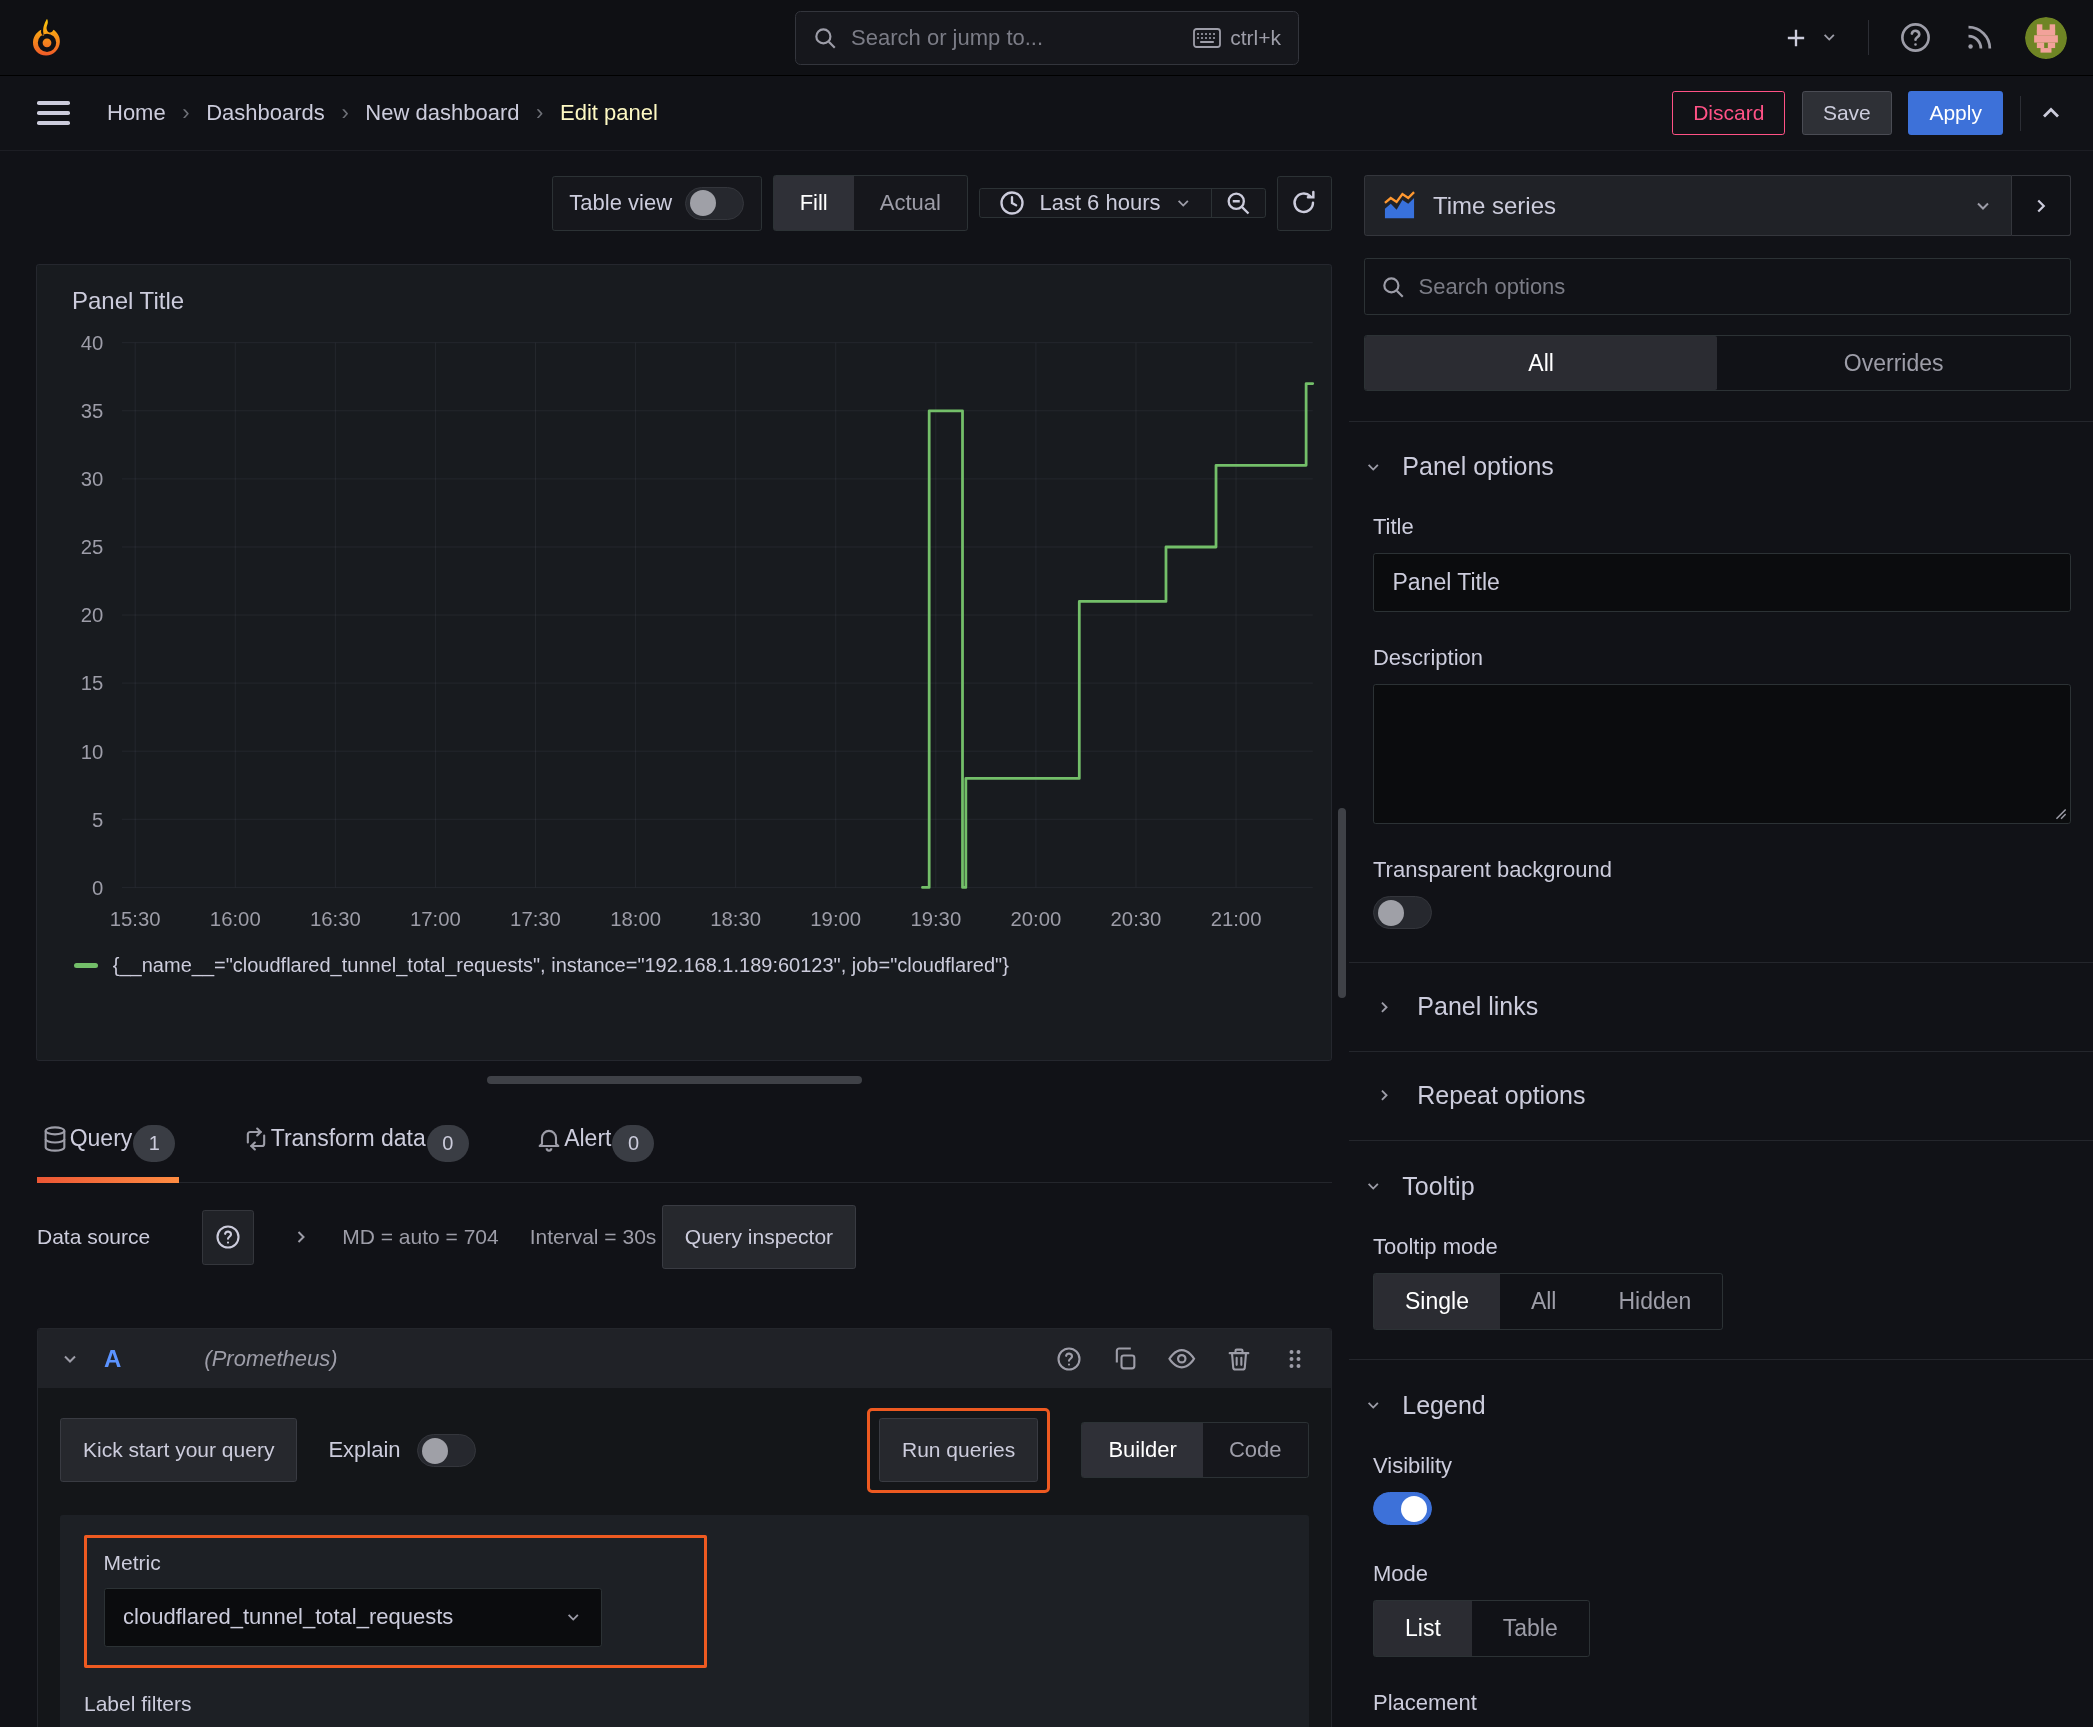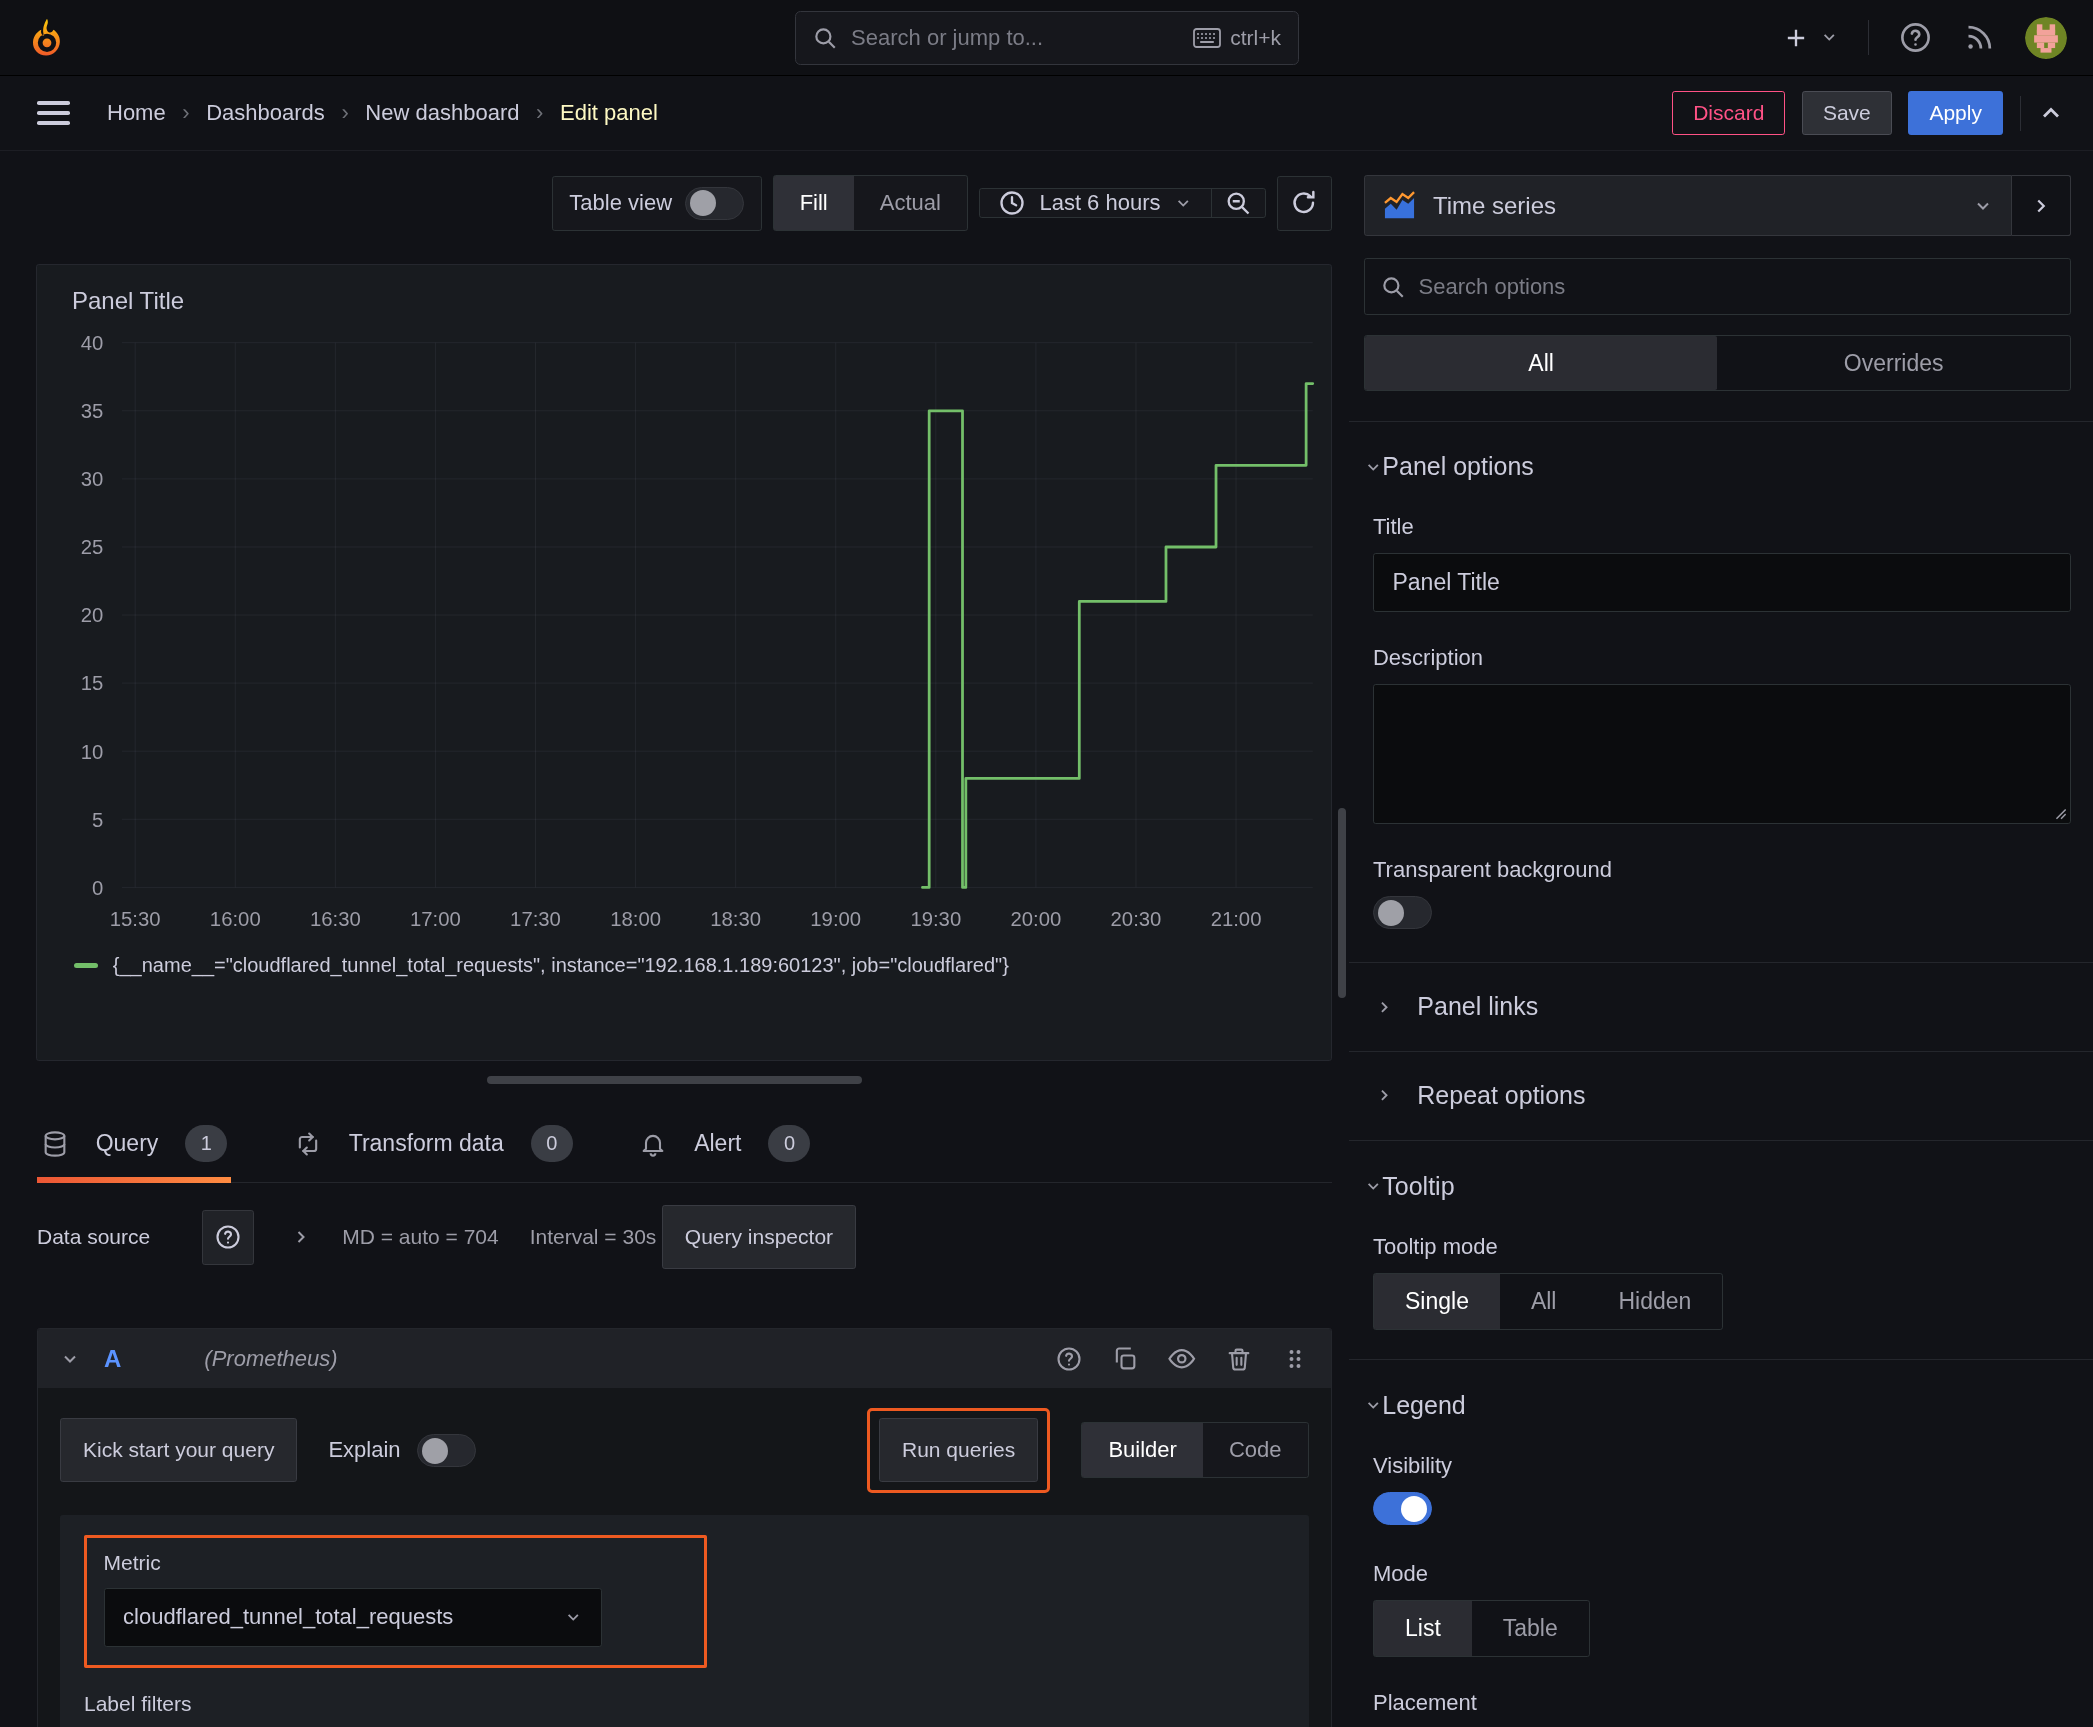--- a/index.html
+++ b/index.html
@@ -134,7 +134,7 @@
     font-size:23px; color:#9d9da8; cursor:pointer; }
   .filter-tabs .half.sel { background:rgba(204,204,220,.14); color:#fff; border-radius:1.8px; }
   .divider { height:0.9px; background:#24262c; margin:29.5px -22px 0 -14.8px; }
-  .sec-head { display:flex; align-items:center; font-size:25px; color:#ccccdc; margin-top:31px; cursor:pointer; }
+  .sec-head { display:flex; align-items:center; gap:20px; font-size:25px; color:#ccccdc; margin-top:31px; cursor:pointer; }
   .sec-head .chev { color:#9d9da8; display:flex; }
   .opt-label { font-size:22px; color:#ccccdc; margin:33px 0 13px 9.2px; }
   .side-input { margin-left:9.2px; height:59px; background:#0b0c0e; border:0.9px solid #2c3235; border-radius:2.8px;

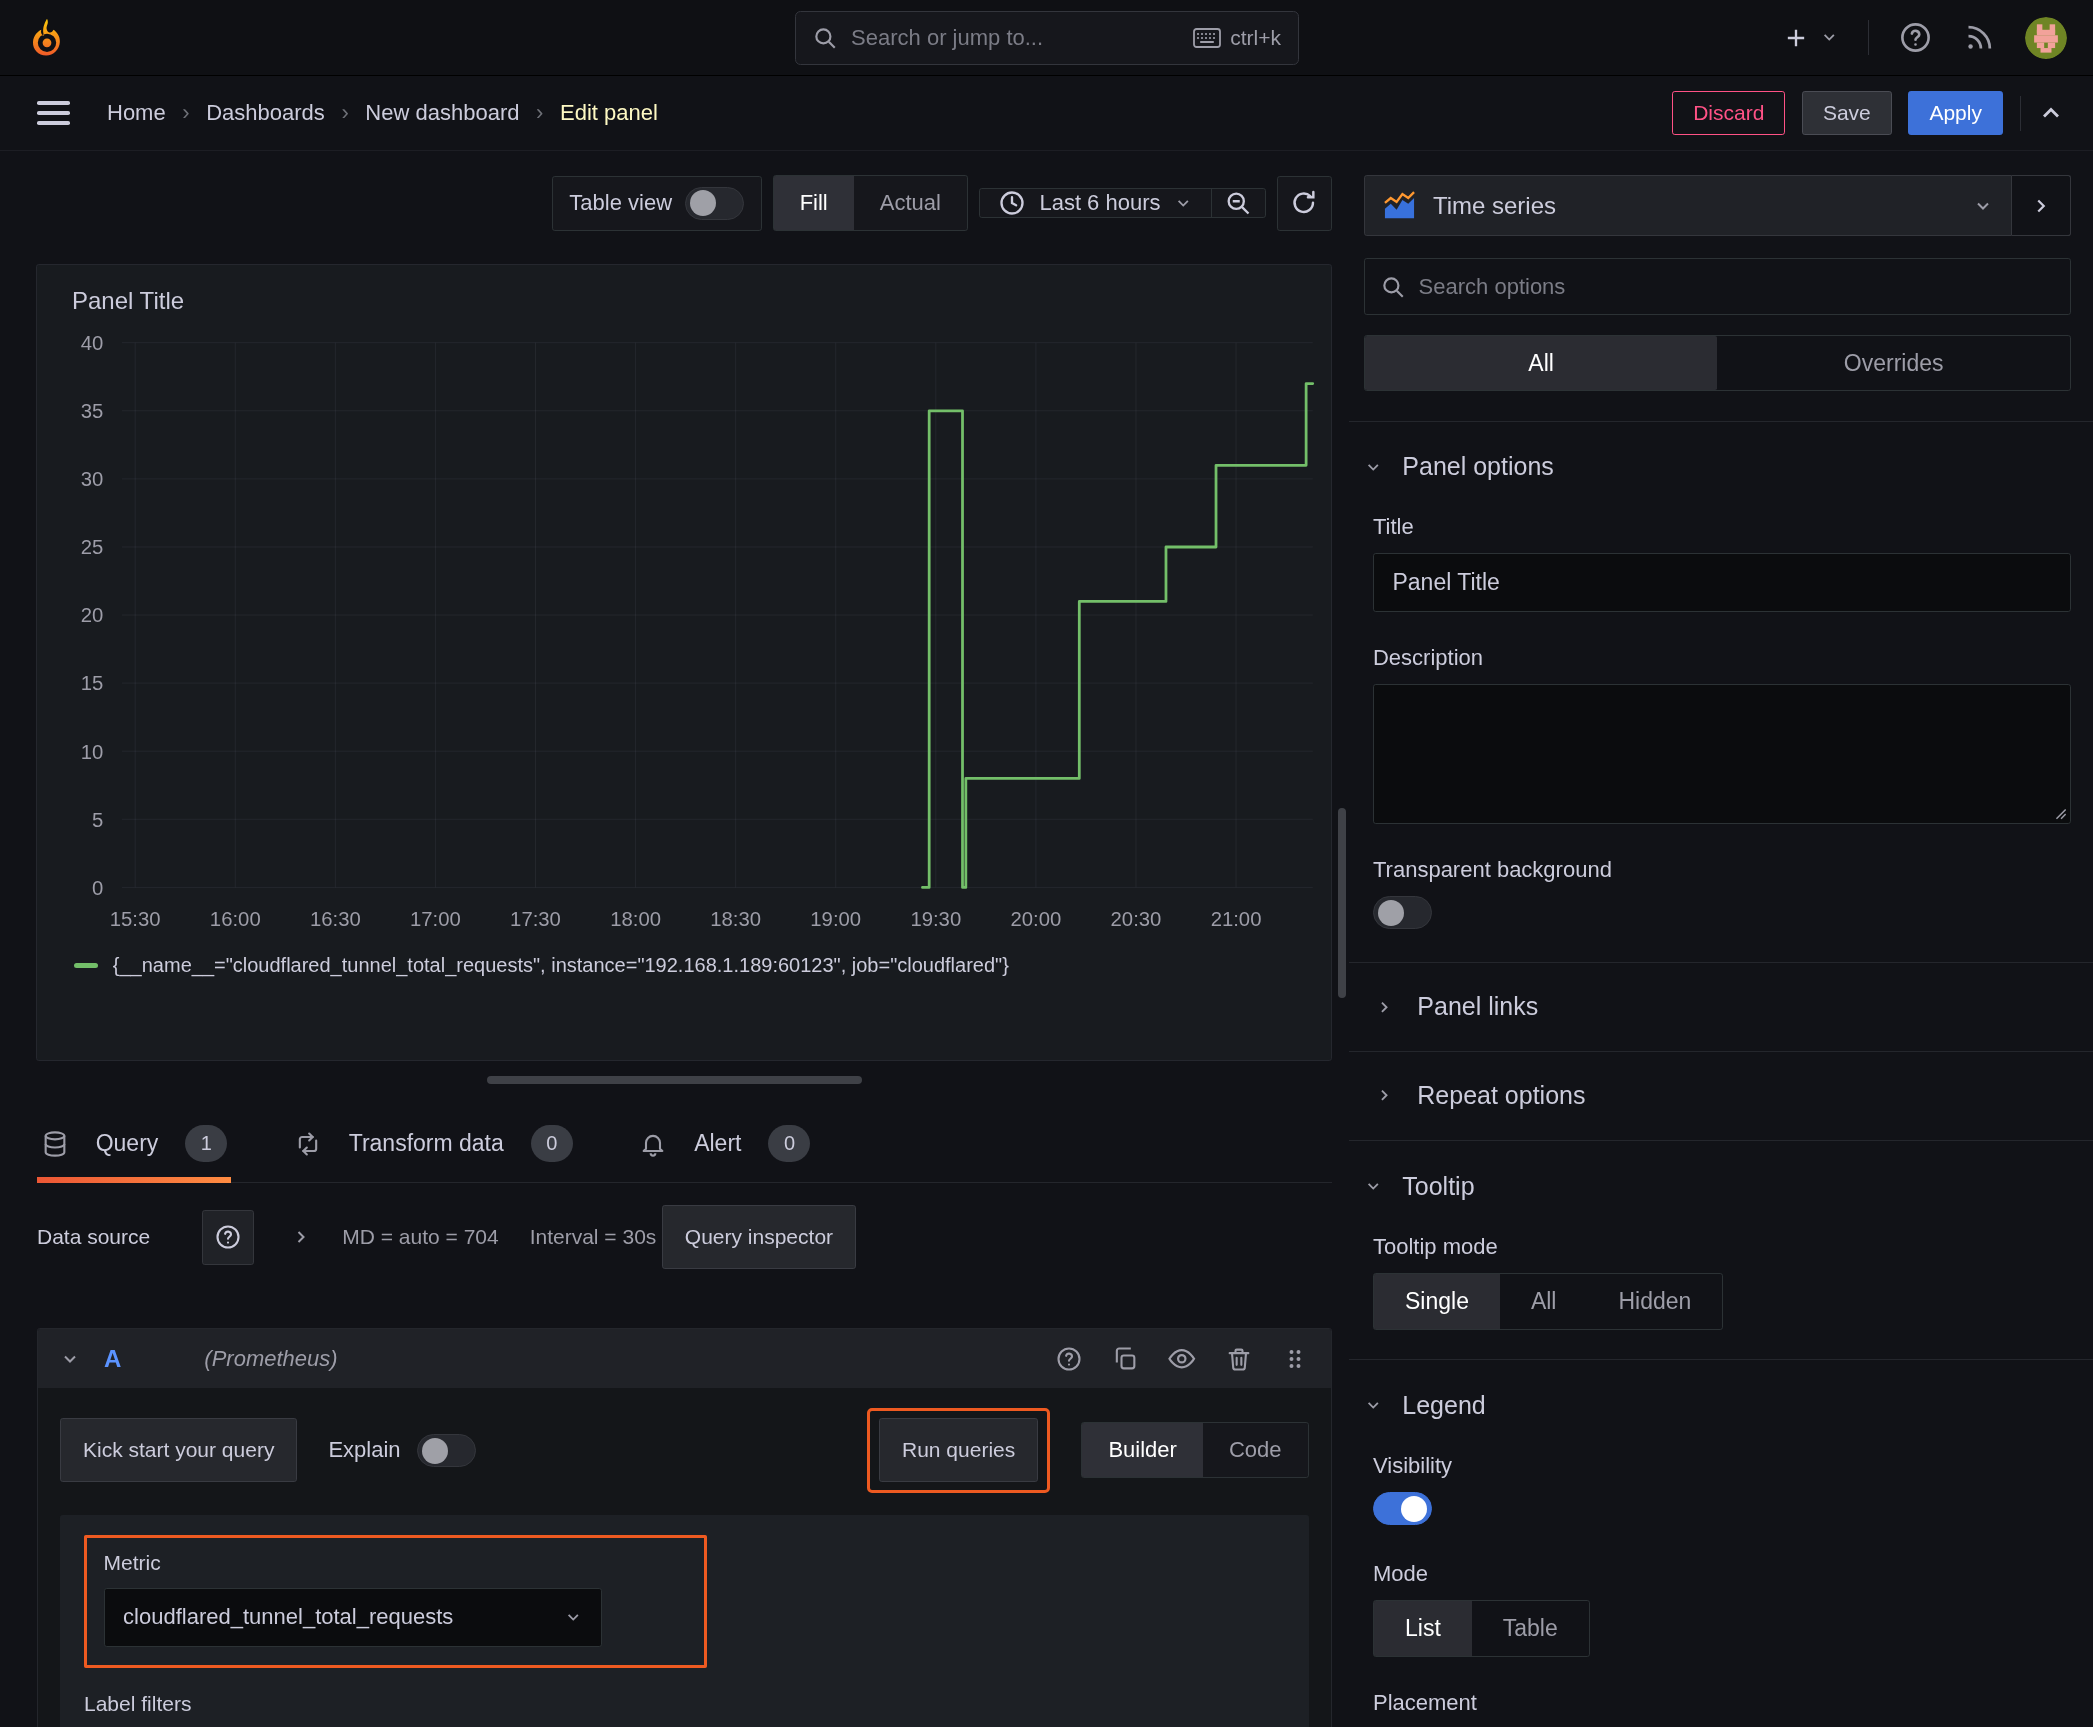--- a/index.html
+++ b/index.html
@@ -76,7 +76,7 @@
   
   .tabbar { display:flex; align-items:flex-end; gap:59px; margin:41px 17.5px 0 37px;
     border-bottom:0.9px solid #24262c; }
-  .tab { position:relative; display:flex; align-items:center; gap:27px; padding:0 3.7px 20px 3.7px;
+  .tab { position:relative; display:flex; align-items:flex-start; gap:1px; padding:0 3.7px 20px 3.7px;
     font-size:23px; color:#ccccdc; cursor:pointer; }
   .tab .ticon { color:#9d9da8; display:flex; }
   .tab.active::after { content:""; position:absolute; left:0; right:0; bottom:-0.9px; height:5.5px;

